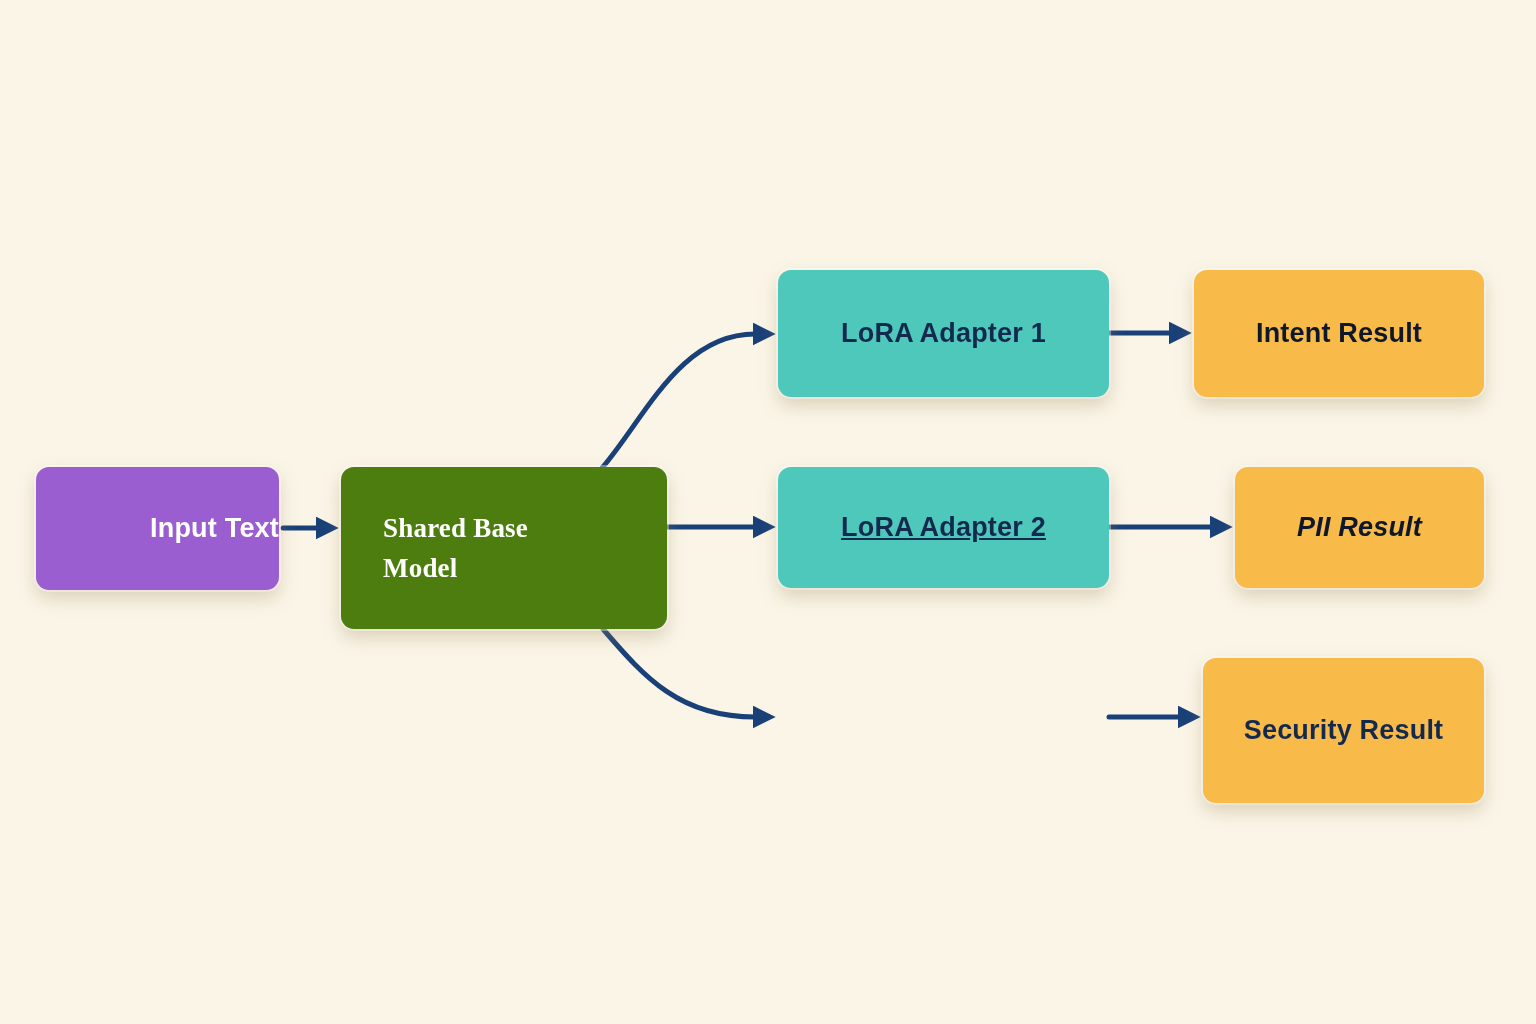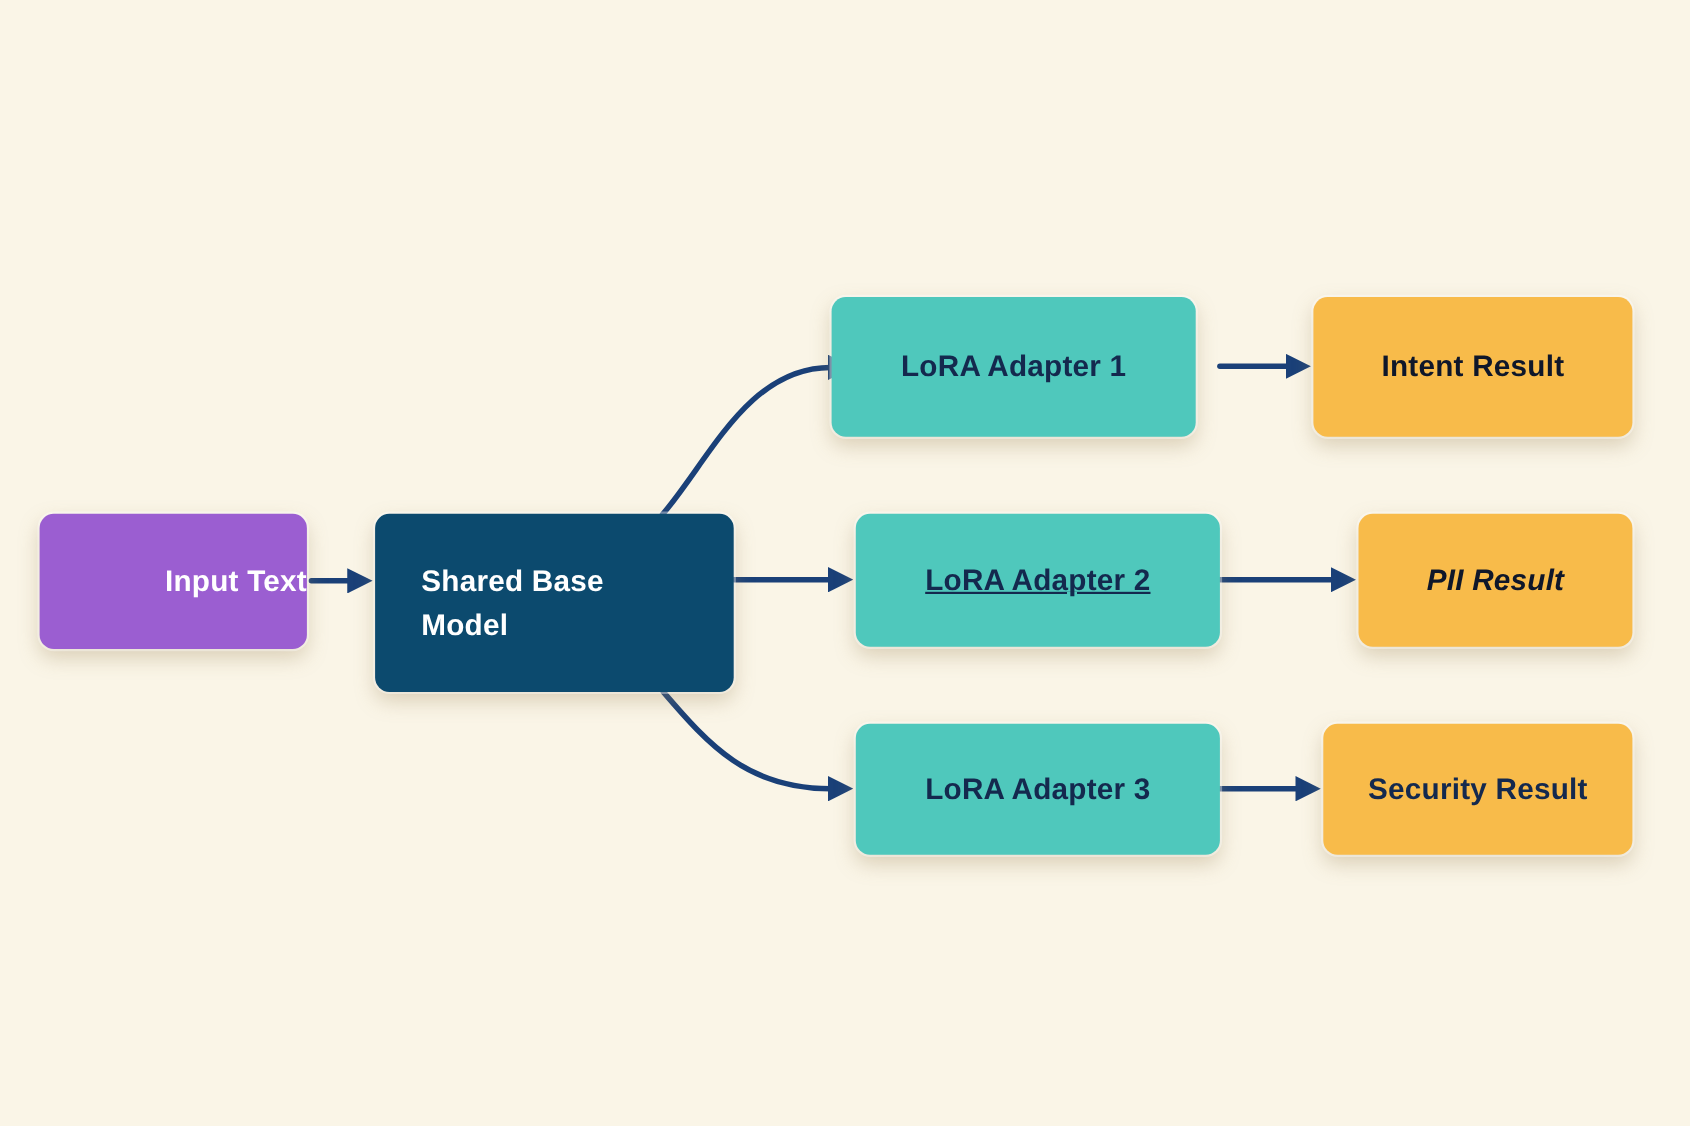--- a/index.html
+++ b/index.html
@@ -42,7 +42,7 @@
   .n-base     { left: 341px;  top: 467px; width: 326px; height: 162px;
                 justify-content: flex-start; padding: 0 70px 0 42px; }
   .n-base .node-label { text-align: left; }
-  .n-lora1    { left: 756px;  top: 270px; width: 331px; height: 127px; }
+  .n-lora1    { left: 778px;  top: 270px; width: 331px; height: 127px; }
   .n-lora2    { left: 778px;  top: 467px; width: 331px; height: 121px; }
   .n-lora3    { left: 778px;  top: 658px; width: 331px; height: 119px; }
   .n-intent   { left: 1194px; top: 270px; width: 290px; height: 127px; }

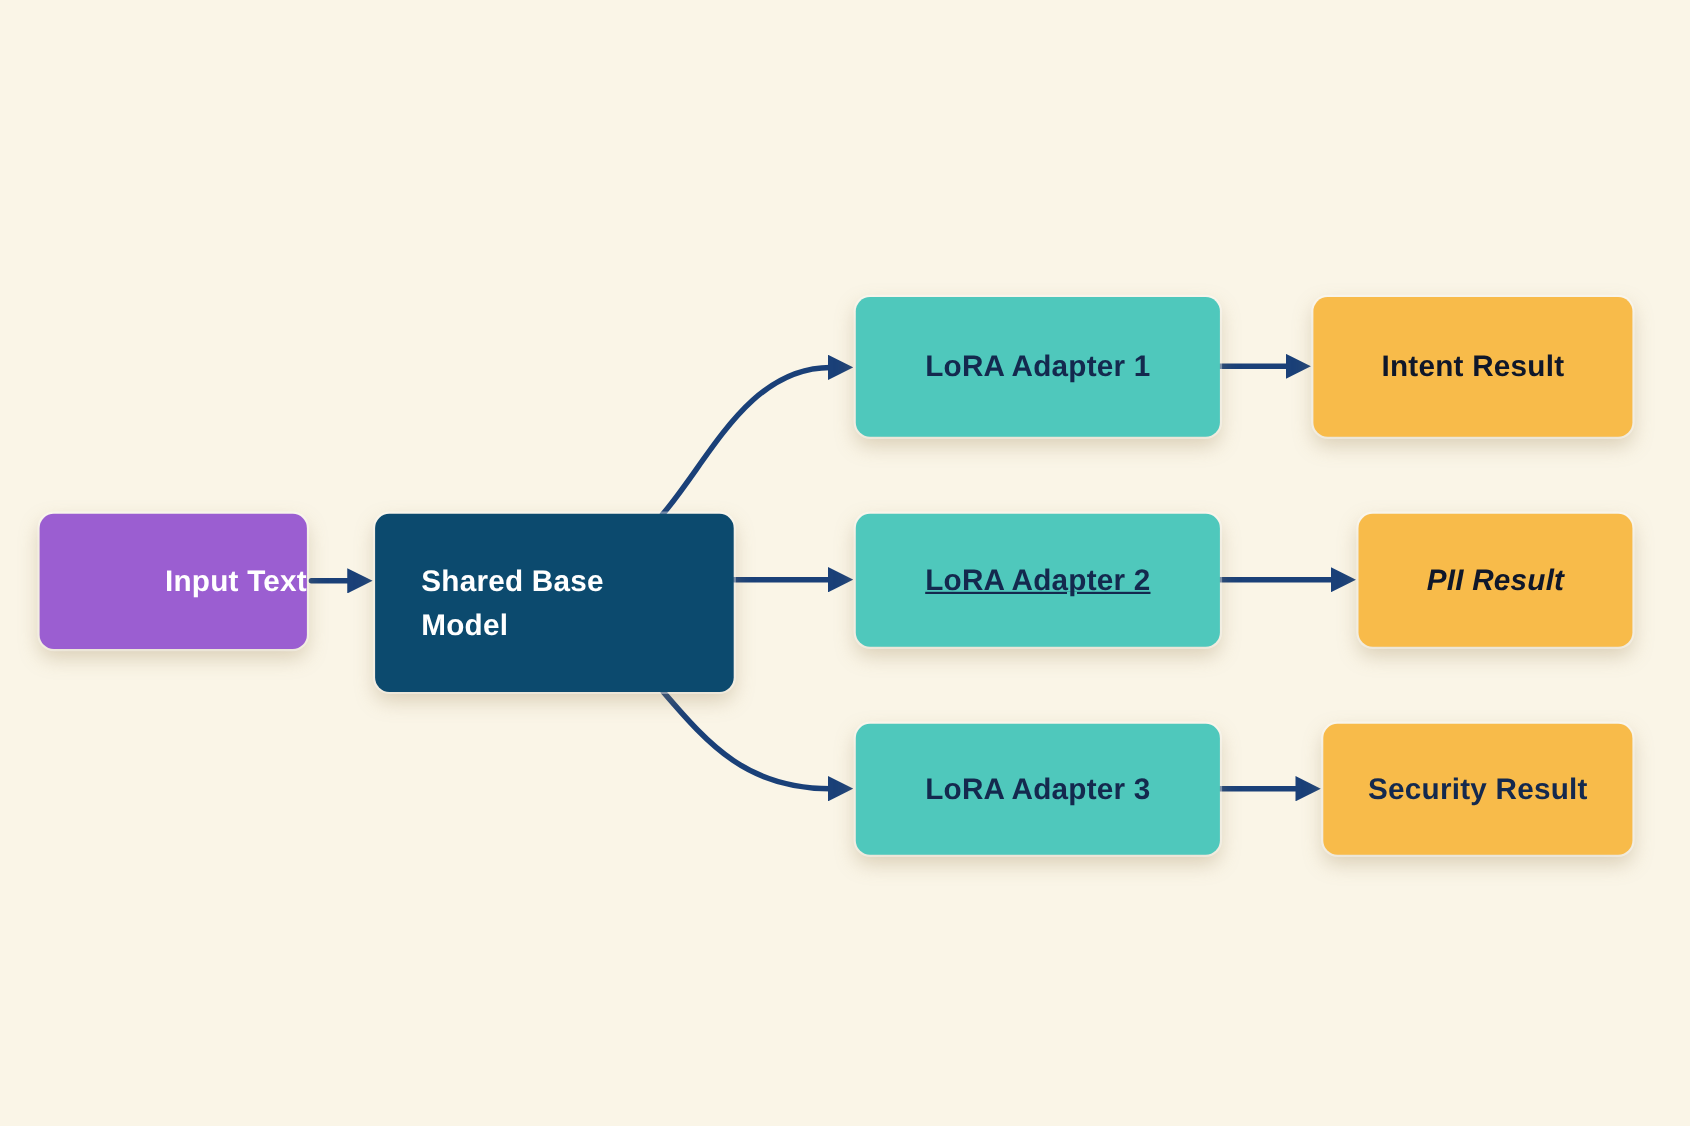--- a/index.html
+++ b/index.html
@@ -75,7 +75,7 @@
     <span class="node-label">Input Text</span>
   </div>
 
-  <div class="node n-base" style="background: #0c4a6e; color: rgb(255, 255, 255);">
+  <div class="node n-base" style="background: #4d7c0f; color: rgb(255, 255, 255); font-family: Liberation Serif, serif;">
     <span class="node-label">Shared Base Model</span>
   </div>
 

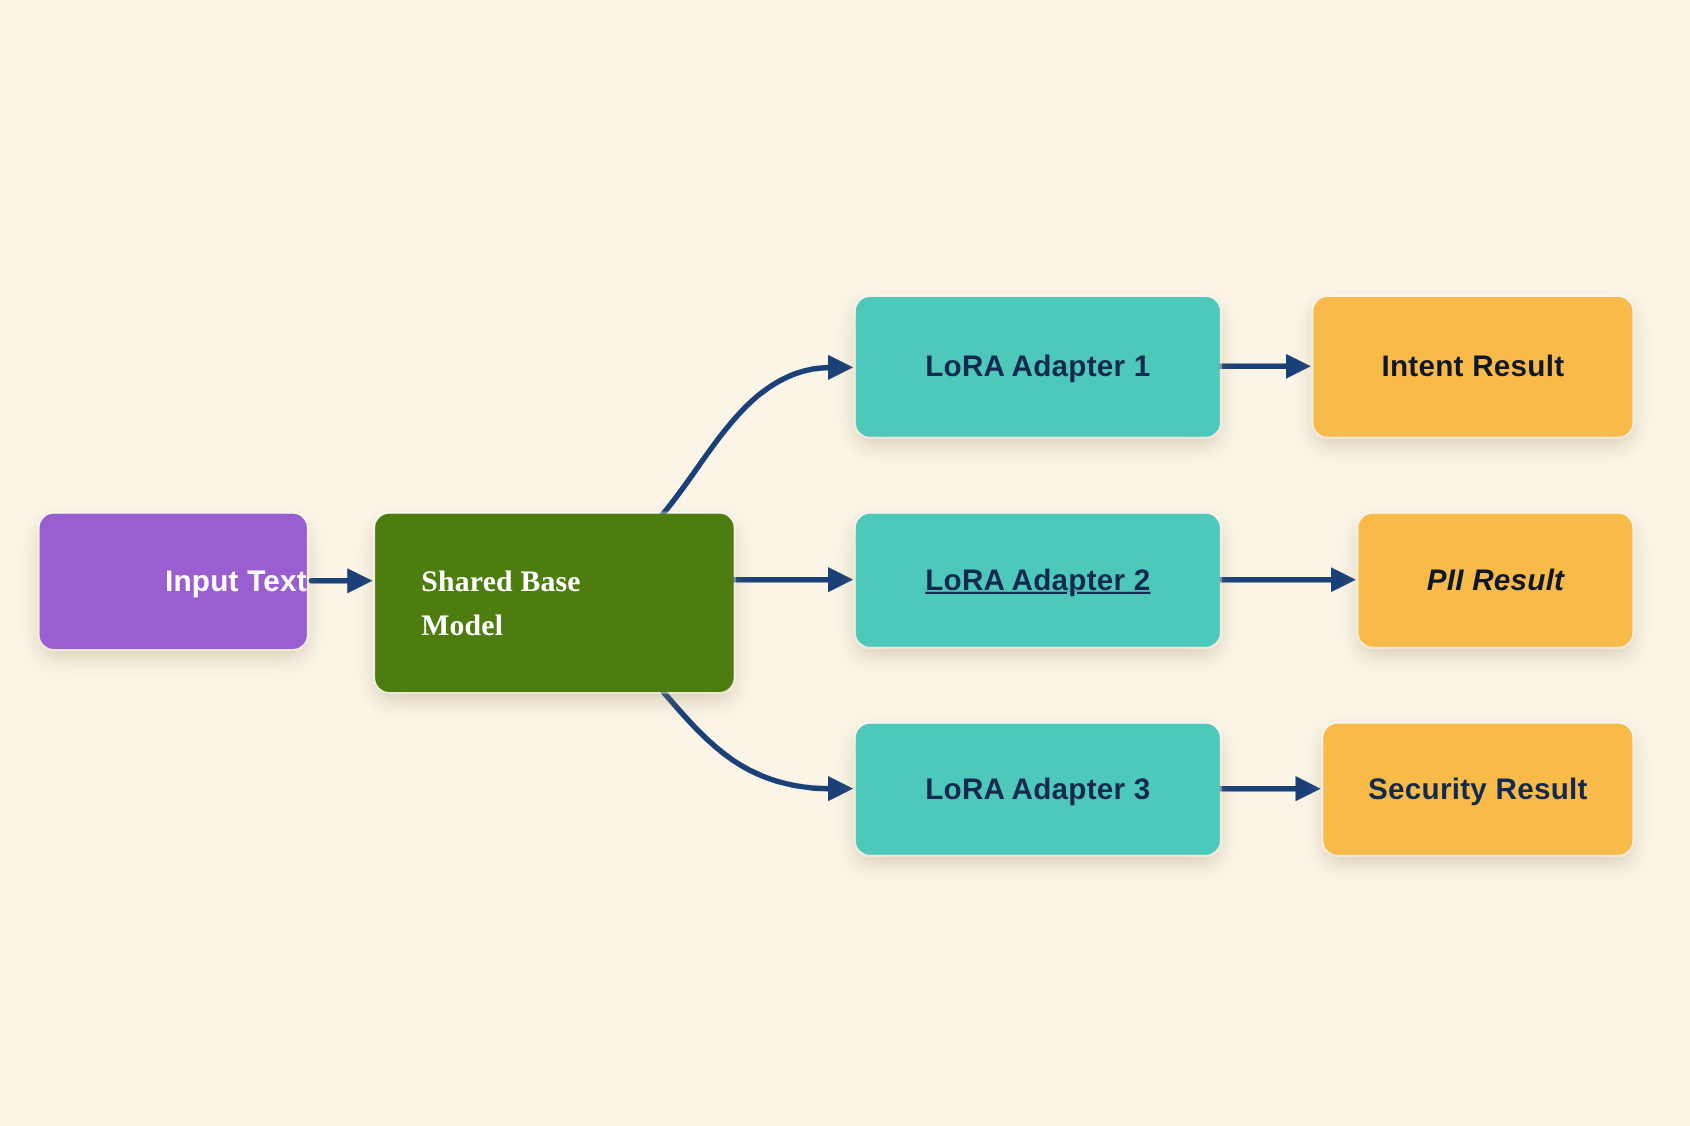--- a/index.html
+++ b/index.html
@@ -87,9 +87,6 @@
     <span class="node-label">LoRA Adapter 2</span>
   </div>
 
-  <div class="node n-lora3" style="background: rgb(79, 200, 188); color: rgb(20, 41, 78);">
-    <span class="node-label">LoRA Adapter 3</span>
-  </div>
 
   <div class="node n-intent" style="background: rgb(248, 187, 74); color: #0f172a; justify-content: center;">
     <span class="node-label">Intent Result</span>

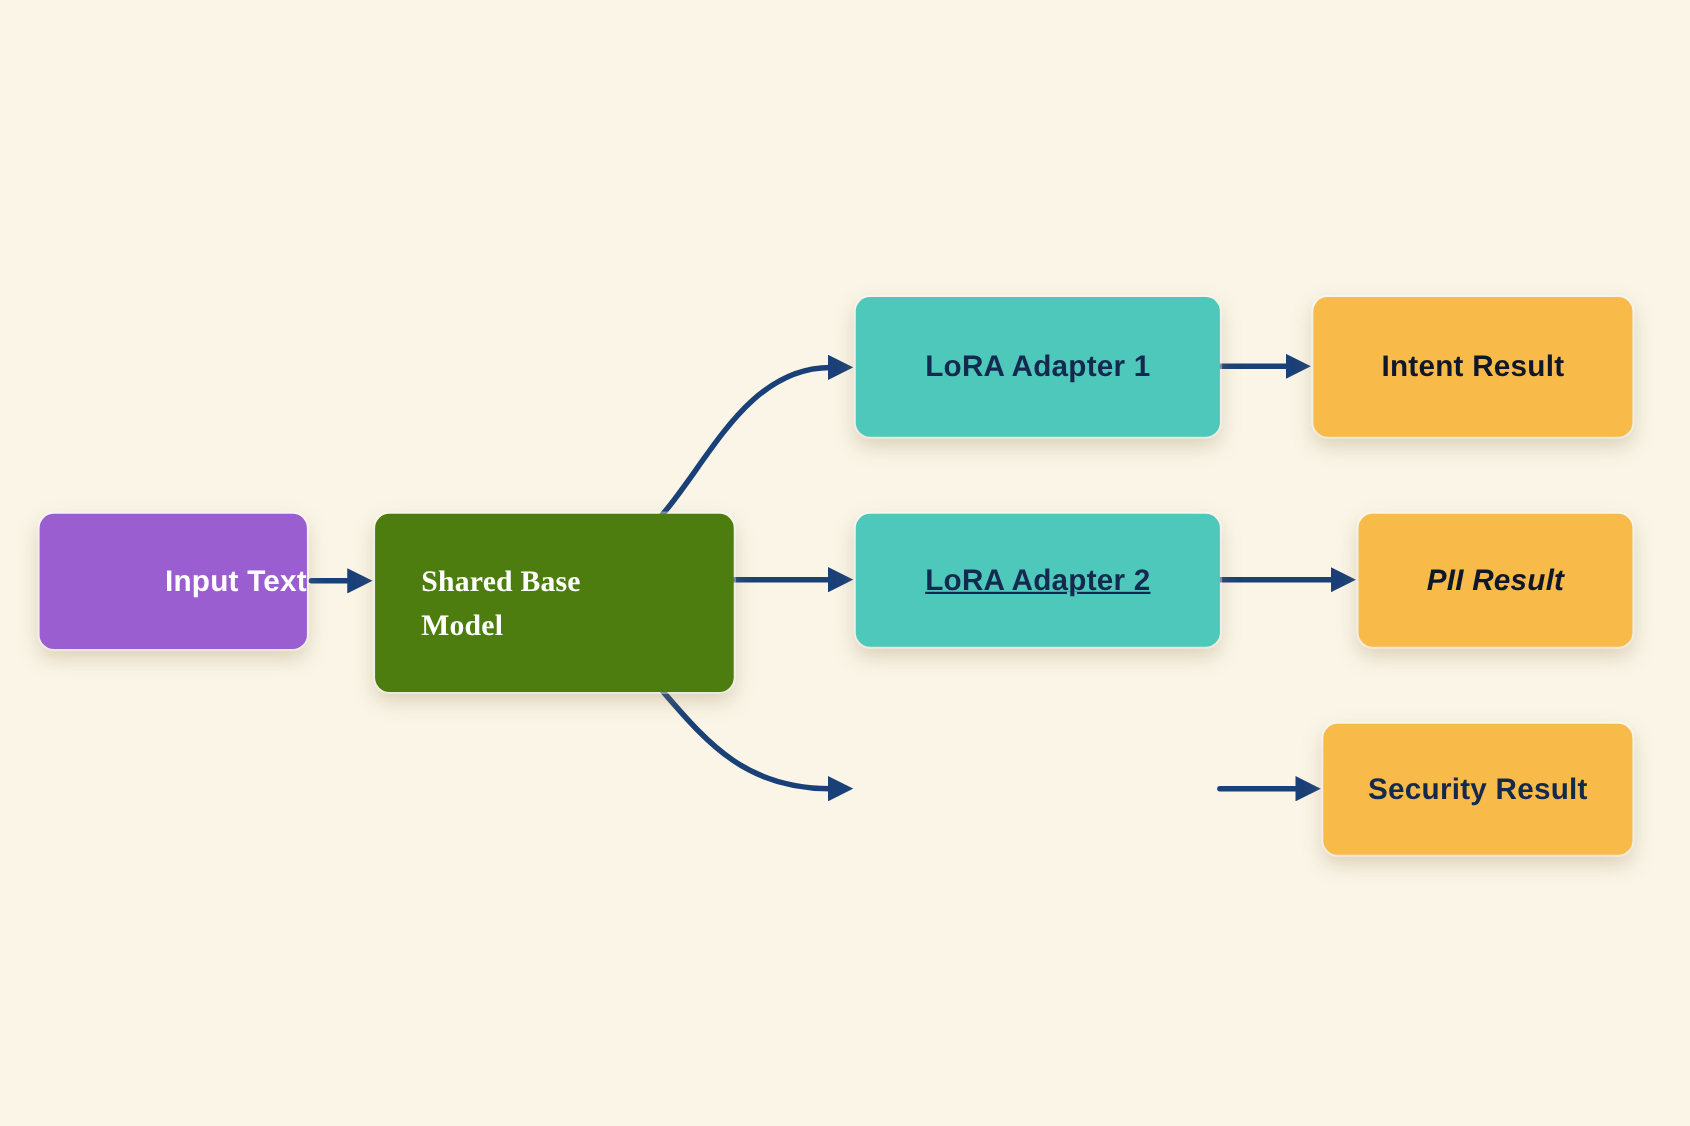--- a/index.html
+++ b/index.html
@@ -47,7 +47,7 @@
   .n-lora3    { left: 778px;  top: 658px; width: 331px; height: 119px; }
   .n-intent   { left: 1194px; top: 270px; width: 290px; height: 127px; }
   .n-pii      { left: 1235px; top: 467px; width: 249px; height: 121px; }
-  .n-security { left: 1203px; top: 658px; width: 281px; height: 119px; }
+  .n-security { left: 1203px; top: 658px; width: 281px; height: 145px; }
 </style>
 </head>
 <body style="background: rgb(250, 245, 231);">

